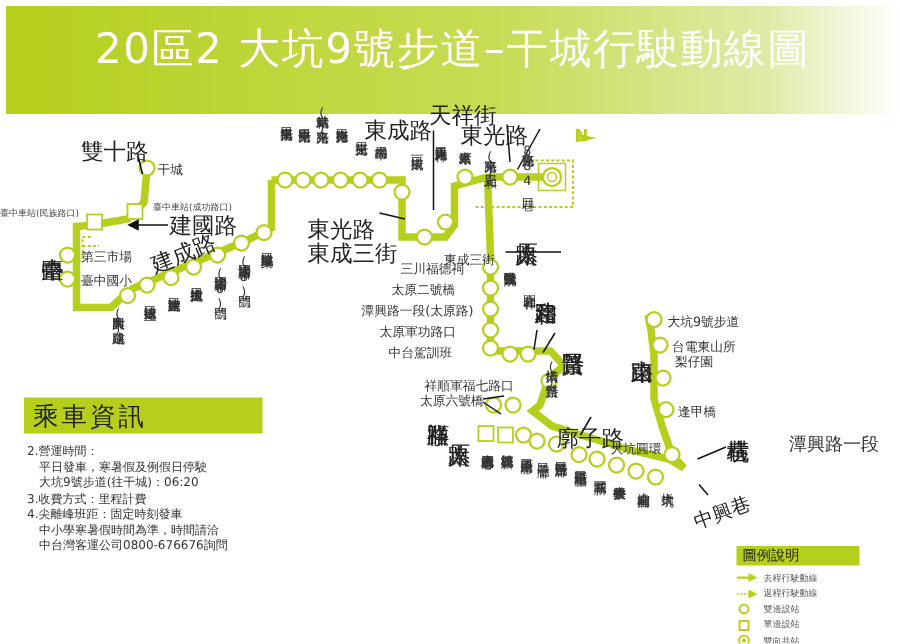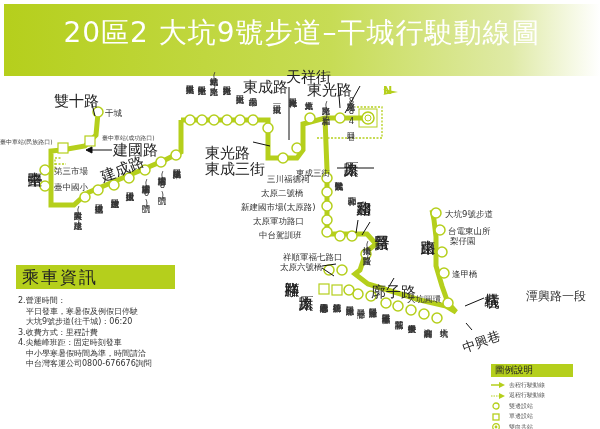--- a/index.html
+++ b/index.html
@@ -165,7 +165,7 @@
 <div class="h" style="left:296px;top:168px;">東成三街</div>
 <div class="h" style="left:267px;top:174px;">三川福德祠</div>
 <div class="h" style="left:261px;top:188px;">太原二號橋</div>
-<div class="h" style="left:241px;top:202px;">新建國市場(太原路)</div>
+<div class="h" style="left:241px;top:202px;">潭興路一段(太原路)</div>
 <div class="h" style="left:253px;top:216px;">太原軍功路口</div>
 <div class="h" style="left:259px;top:230px;">中台駕訓班</div>
 <div class="h" style="left:283px;top:252px;">祥順軍福七路口</div>

